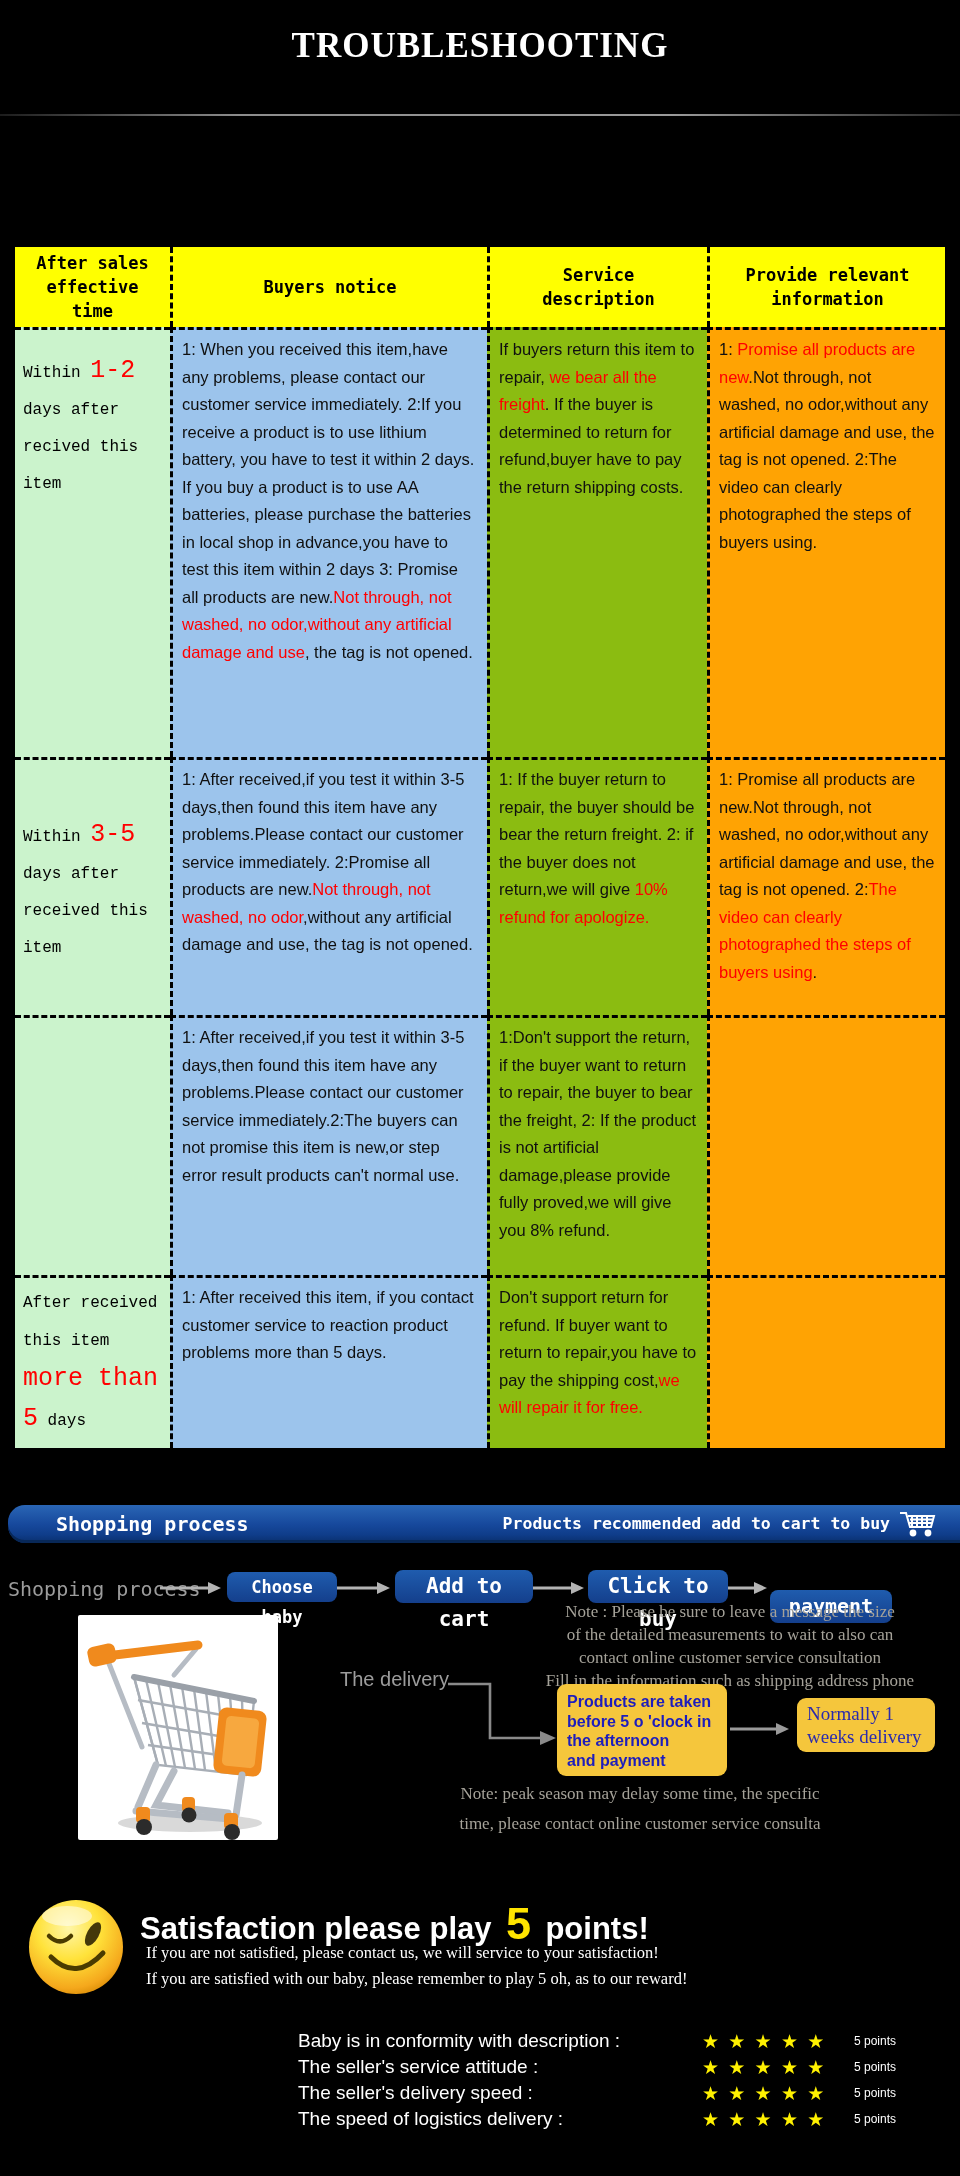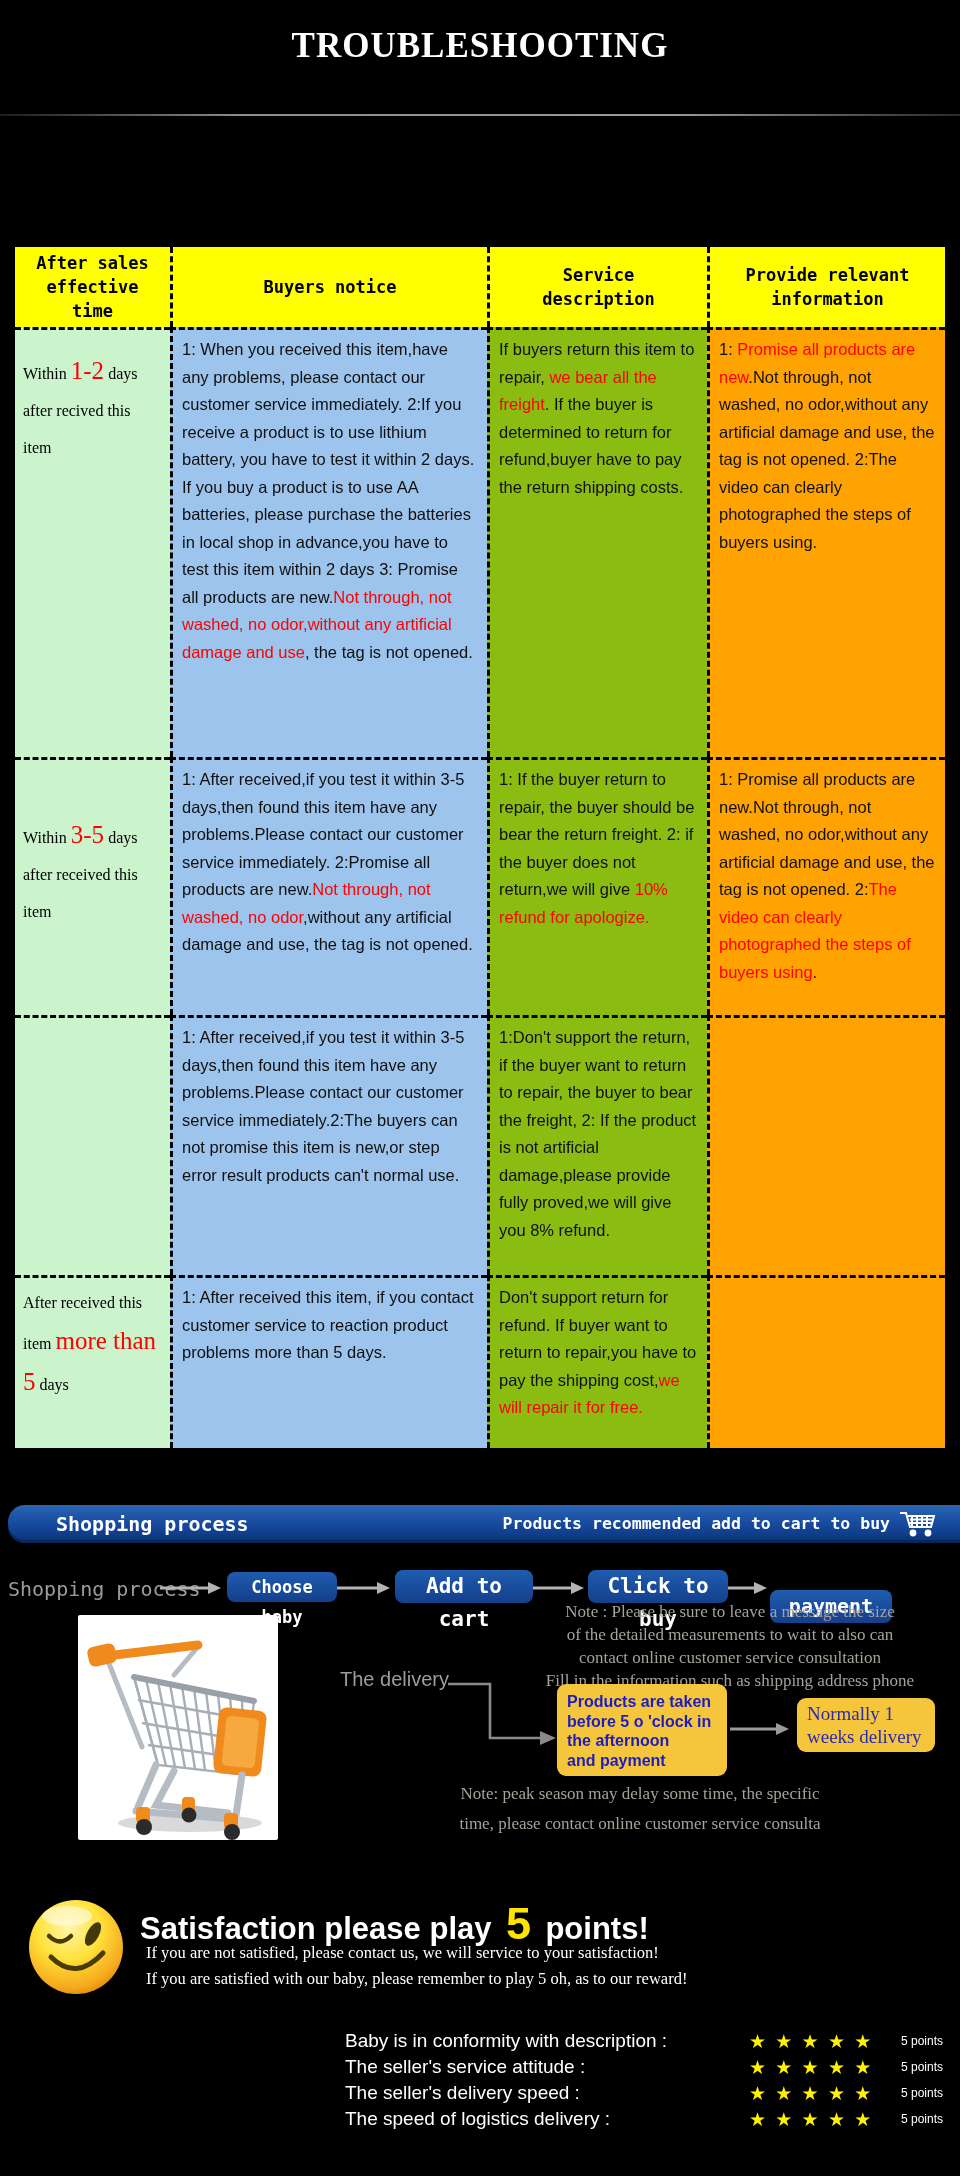--- a/index.html
+++ b/index.html
@@ -22,7 +22,7 @@
   .hd{display:flex;align-items:center;justify-content:center;text-align:center;
       font-family:"DejaVu Sans Mono",monospace;font-weight:bold;font-size:17px;color:#000;
       line-height:24px;padding:0 14px;}
-  .time{font-family:Liberation Serif, serif;font-size:16px;line-height:37px;
+  .time{font-family:Liberation Mono, monospace;font-size:16px;line-height:37px;
         padding:6px 8px;color:#000;}
   .t1{padding-top:22px}
   .t2{padding-top:56px}

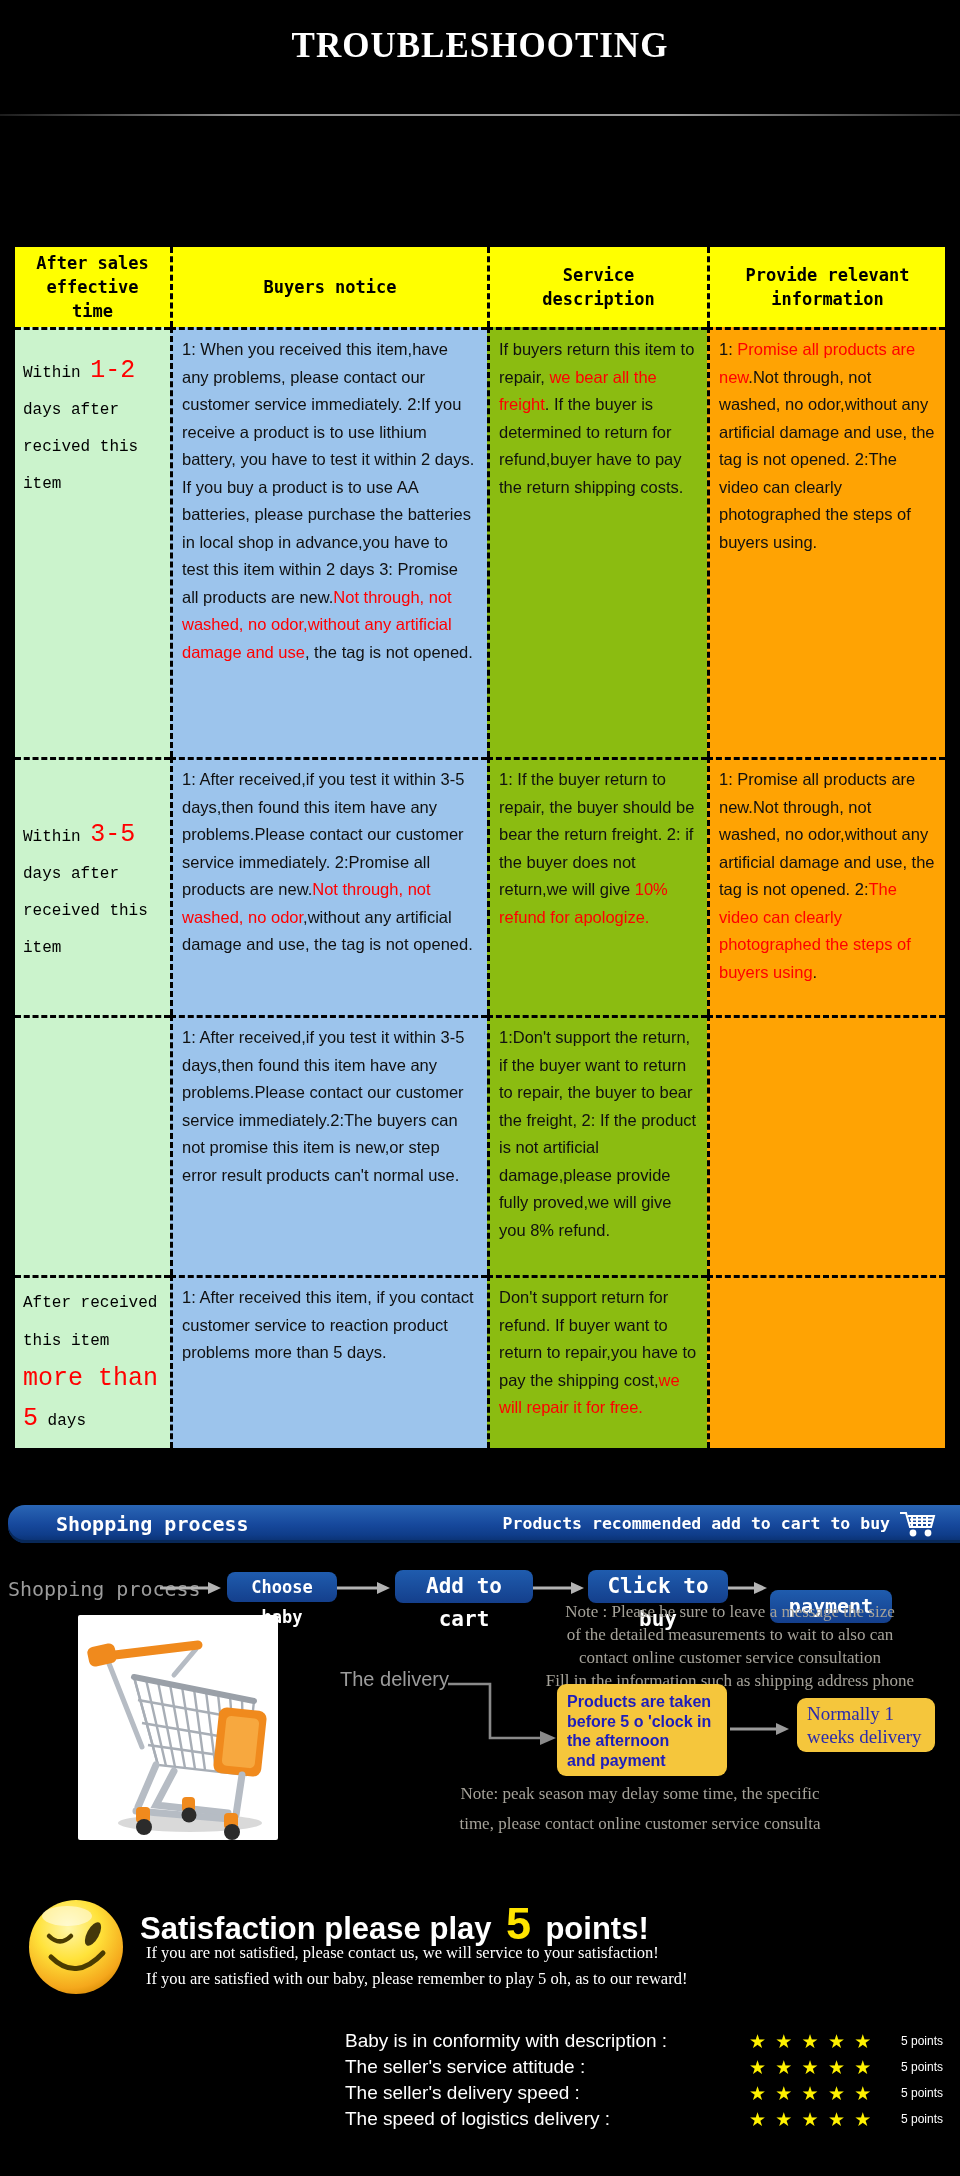--- a/index.html
+++ b/index.html
@@ -77,7 +77,7 @@
   .s-body{position:absolute;left:146px;top:1940px;width:558px;color:#fff;
        font-family:"Liberation Serif",serif;font-size:16.5px;line-height:26px;}
   .ratings{position:absolute;left:298px;top:2028px;}
-  .rrow{display:grid;grid-template-columns:404px 152px auto;height:26px;align-items:center;margin-left:47px;}
+  .rrow{display:grid;grid-template-columns:404px 152px auto;height:26px;align-items:center;}
   .rlabel{color:#fff;font-size:19px;}
   .rstars{color:#fff100;font-size:19px;letter-spacing:2px;white-space:nowrap;}
   .rpoints{color:#fff;font-size:12px;}

